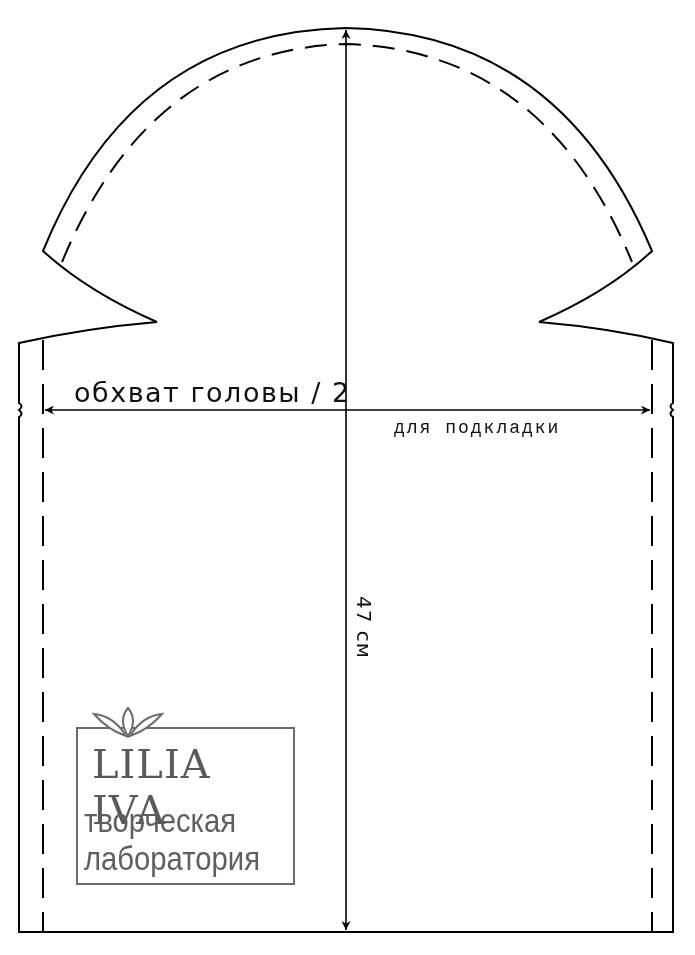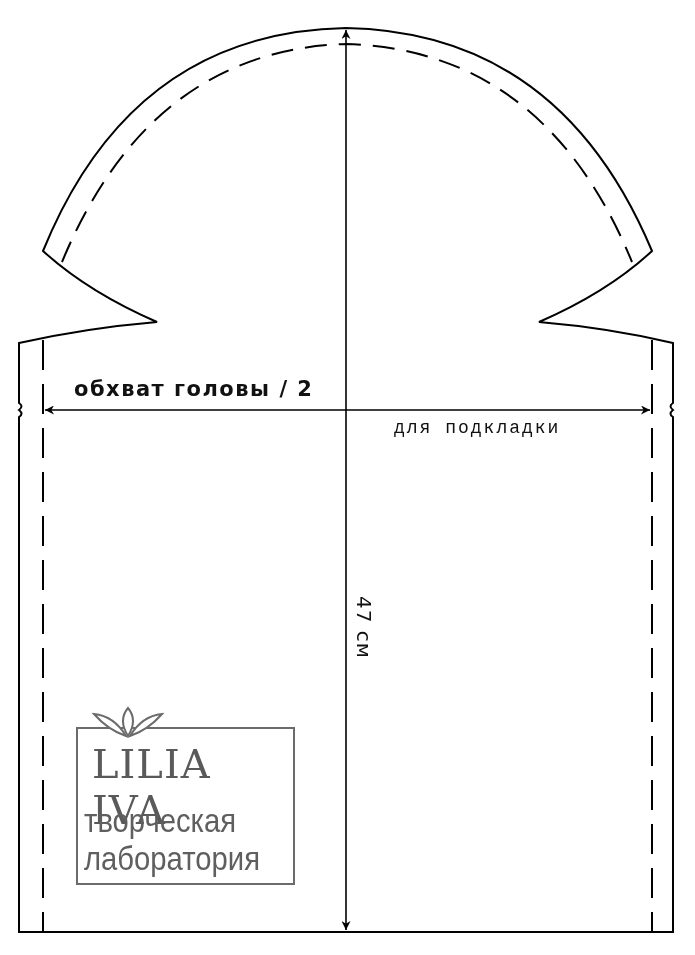--- a/index.html
+++ b/index.html
@@ -6,7 +6,7 @@
   body { width: 695px; height: 955px; position: relative; overflow: hidden; font-family: "DejaVu Sans", sans-serif; }
   svg { position: absolute; left: 0; top: 0; }
   .lbl { position: absolute; color: #111; font-family: "DejaVu Sans", sans-serif; white-space: nowrap; }
-  #lbl-head { left: 74px; top: 377px; font-size: 21px; letter-spacing: 1.5px; font-weight: 700; }
+  #lbl-head { left: 74px; top: 377px; font-size: 27px; letter-spacing: 1.5px; font-weight: 400; }
   #lbl-lining { left: 394px; top: 418px; font-size: 18px; letter-spacing: 2px; font-family: Liberation Mono, monospace; }
   #lbl-height { left: 338px; top: 598px; font-size: 20px; letter-spacing: 1px; transform-origin: 0 0; transform: translate(38px, -2px) rotate(90deg); }
   #logo { position: absolute; left: 76px; top: 727px; width: 219px; height: 158px; border: 2px solid #6b6b6b; box-sizing: border-box; background: #fff; }

